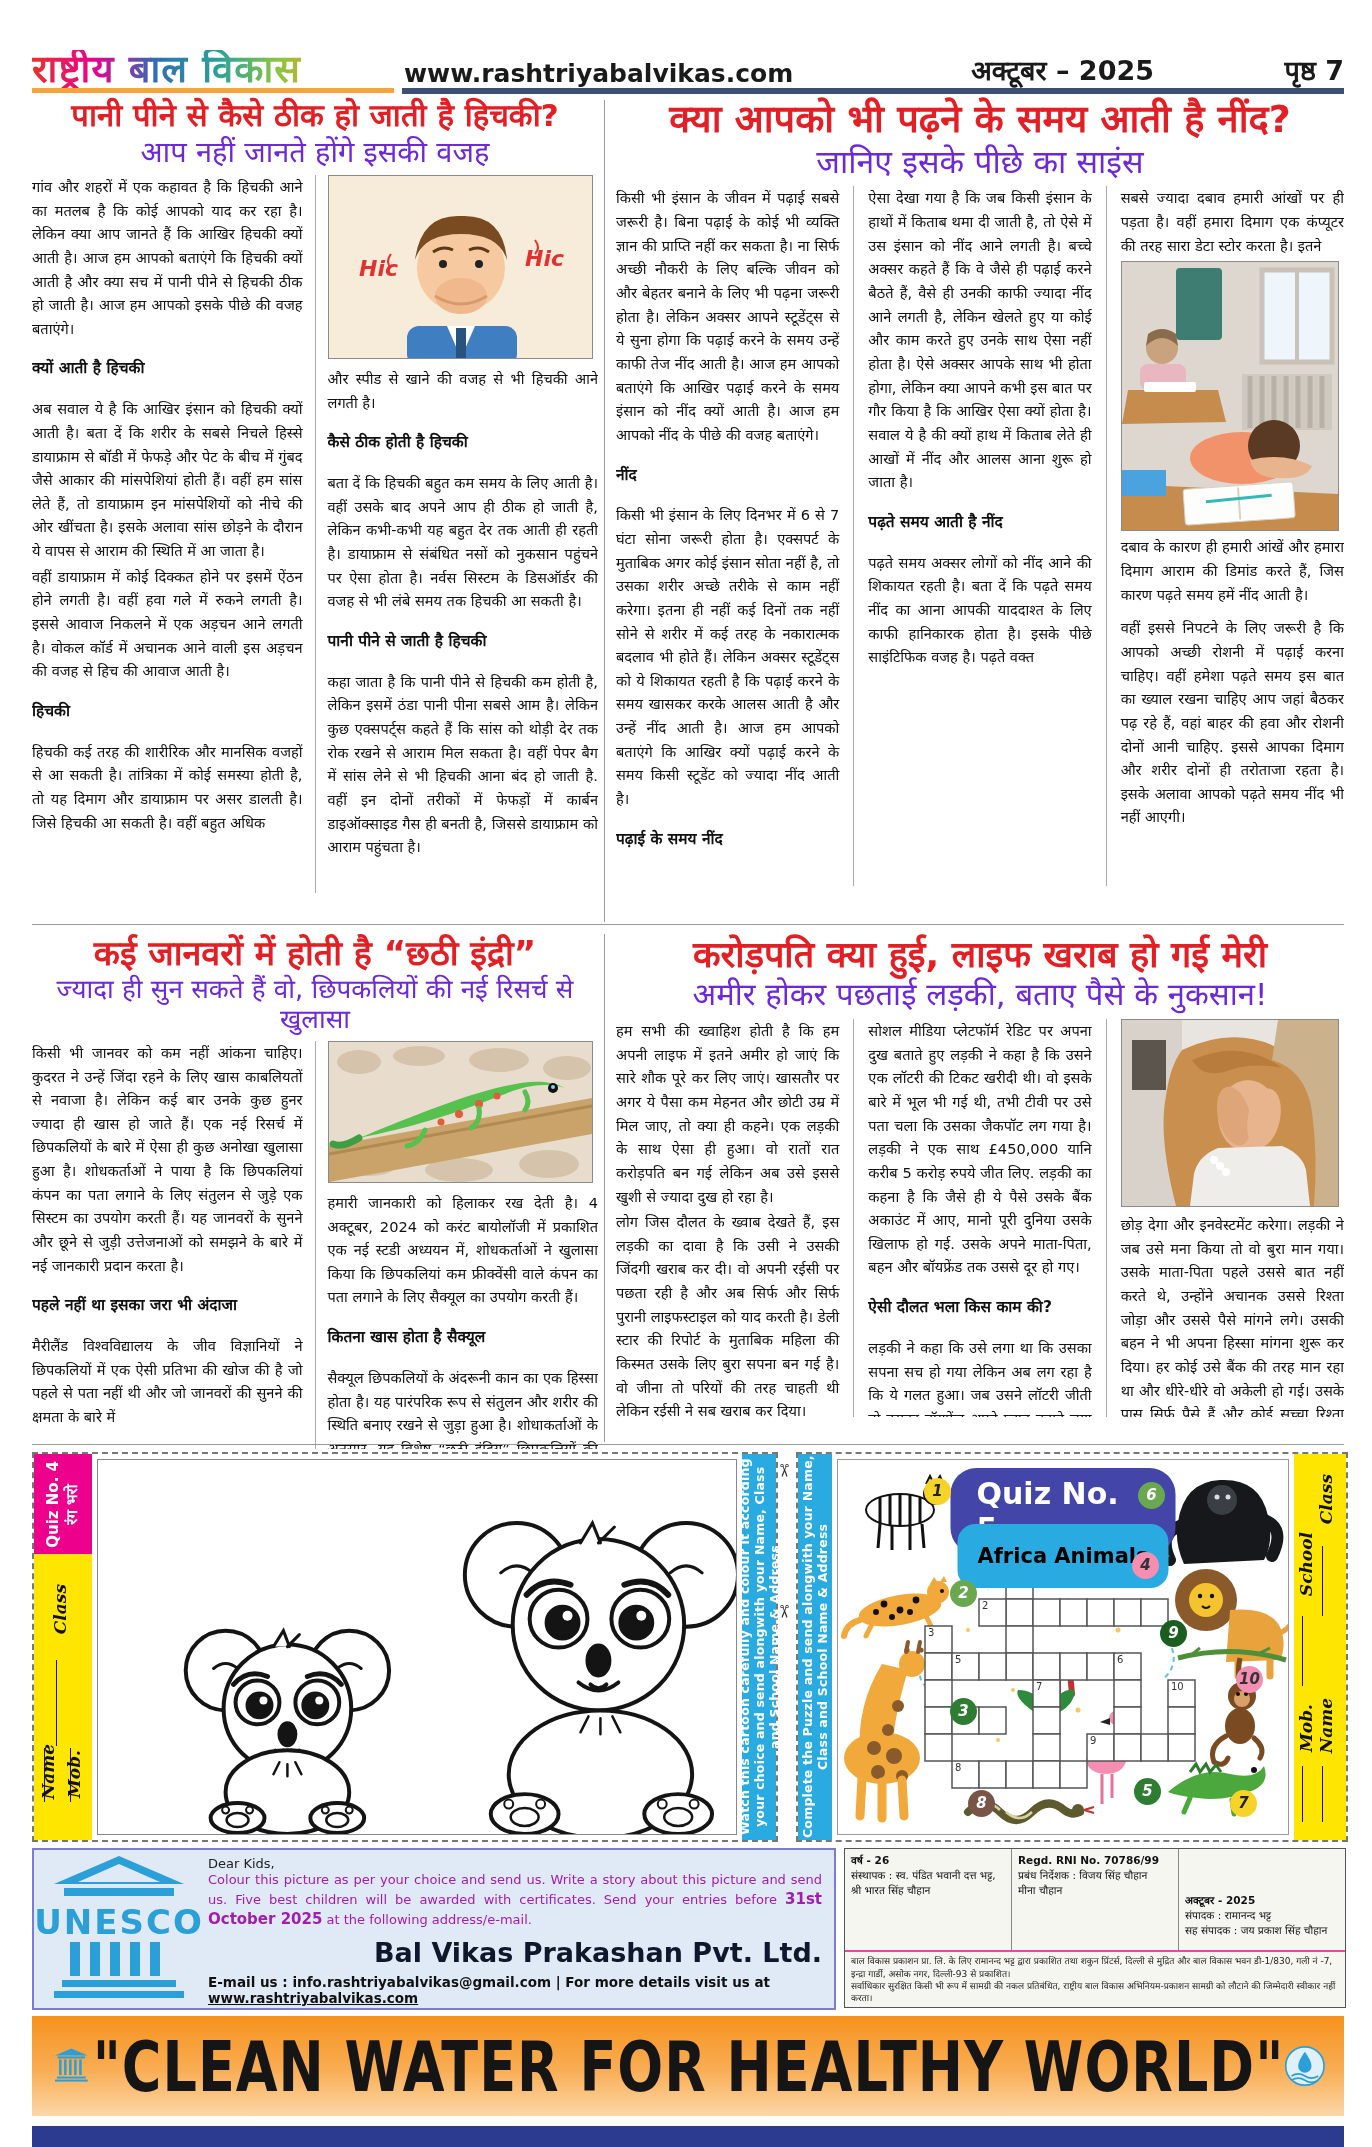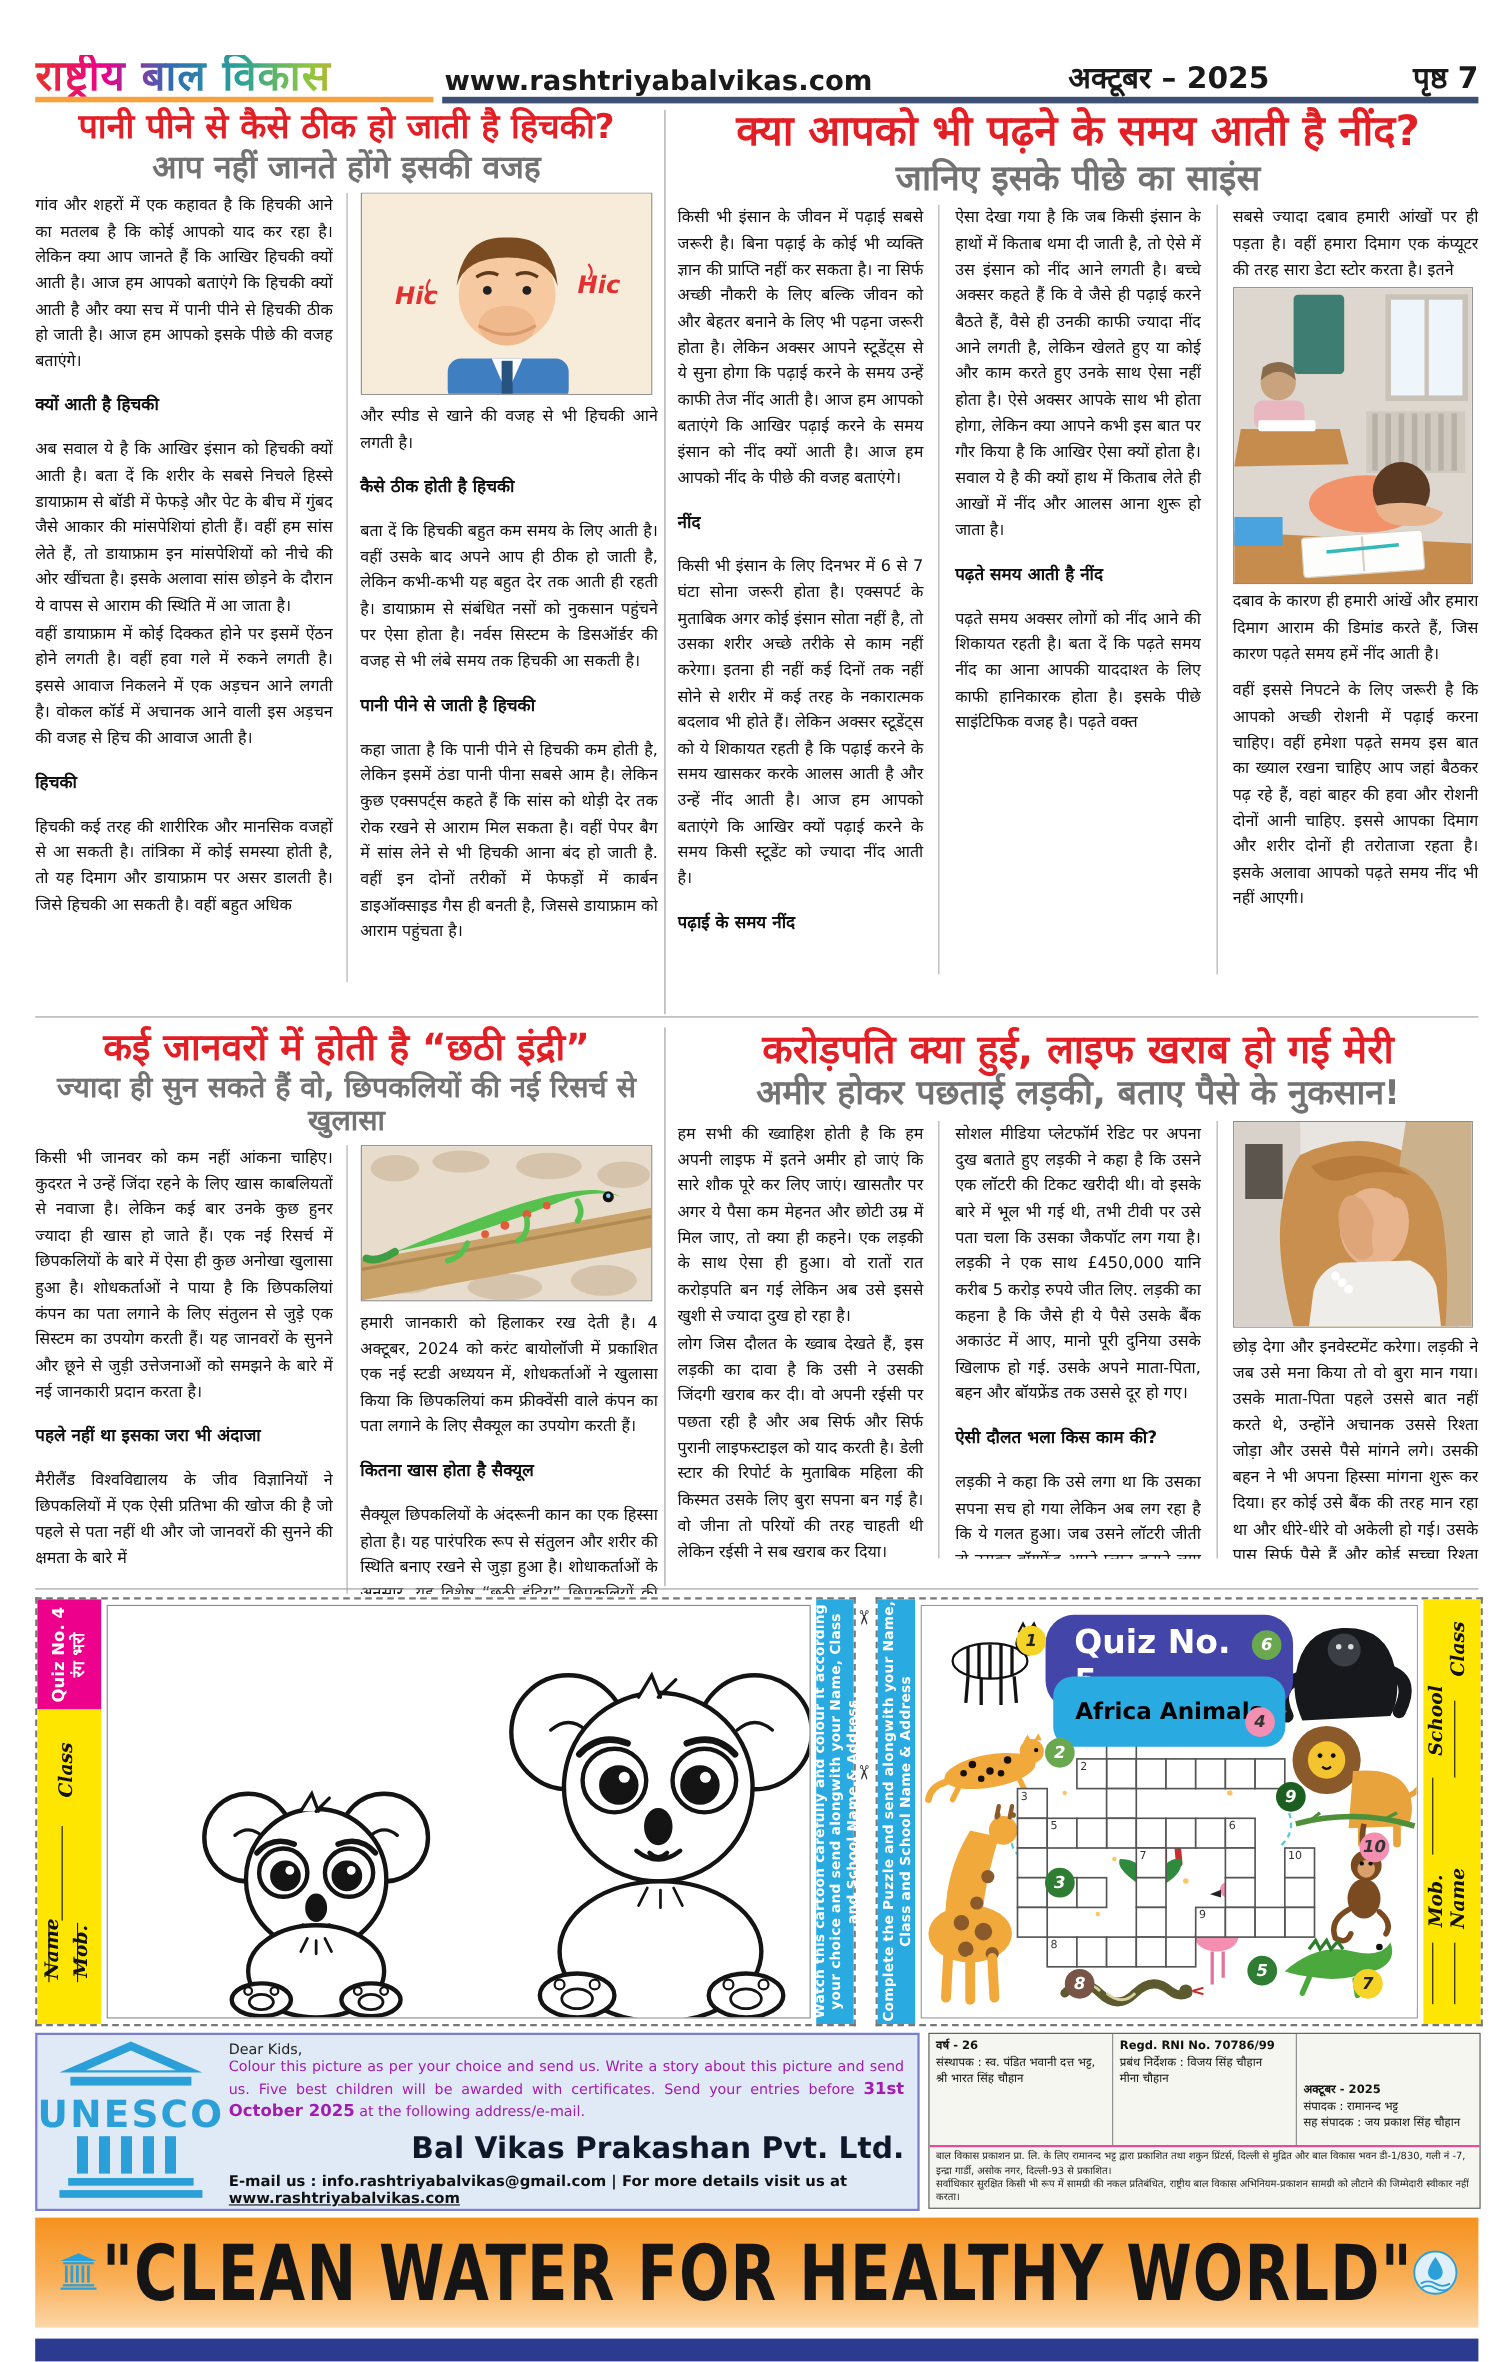--- a/index.html
+++ b/index.html
@@ -18,7 +18,7 @@
   
   .article{position:absolute;}
   .hl{font-weight:900;text-align:center;color:#e31e24;line-height:1.15;margin:0;}
-  .sh{font-weight:700;text-align:center;color:#737373;line-height:1.15;margin:2px 0 6px 0;}
+  .sh{font-weight:400;text-align:center;color:#6d28d9;line-height:1.15;margin:2px 0 6px 0;}
   .cols{display:flex;overflow:hidden;}
   .col{text-align:justify;}
   .col + .col{border-left:1px solid #aaa;}

